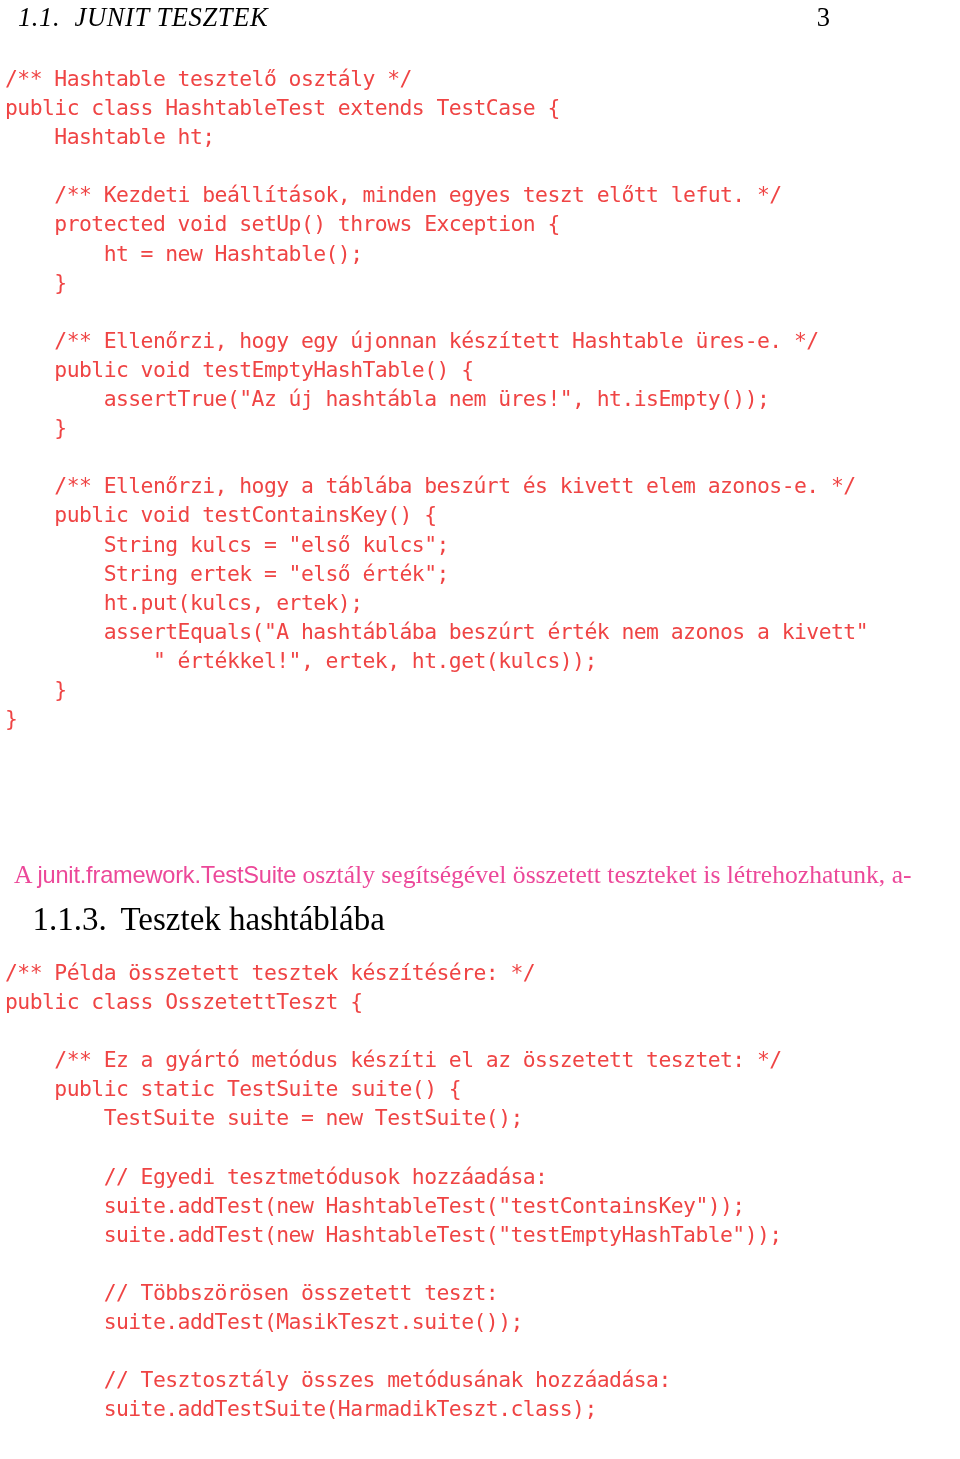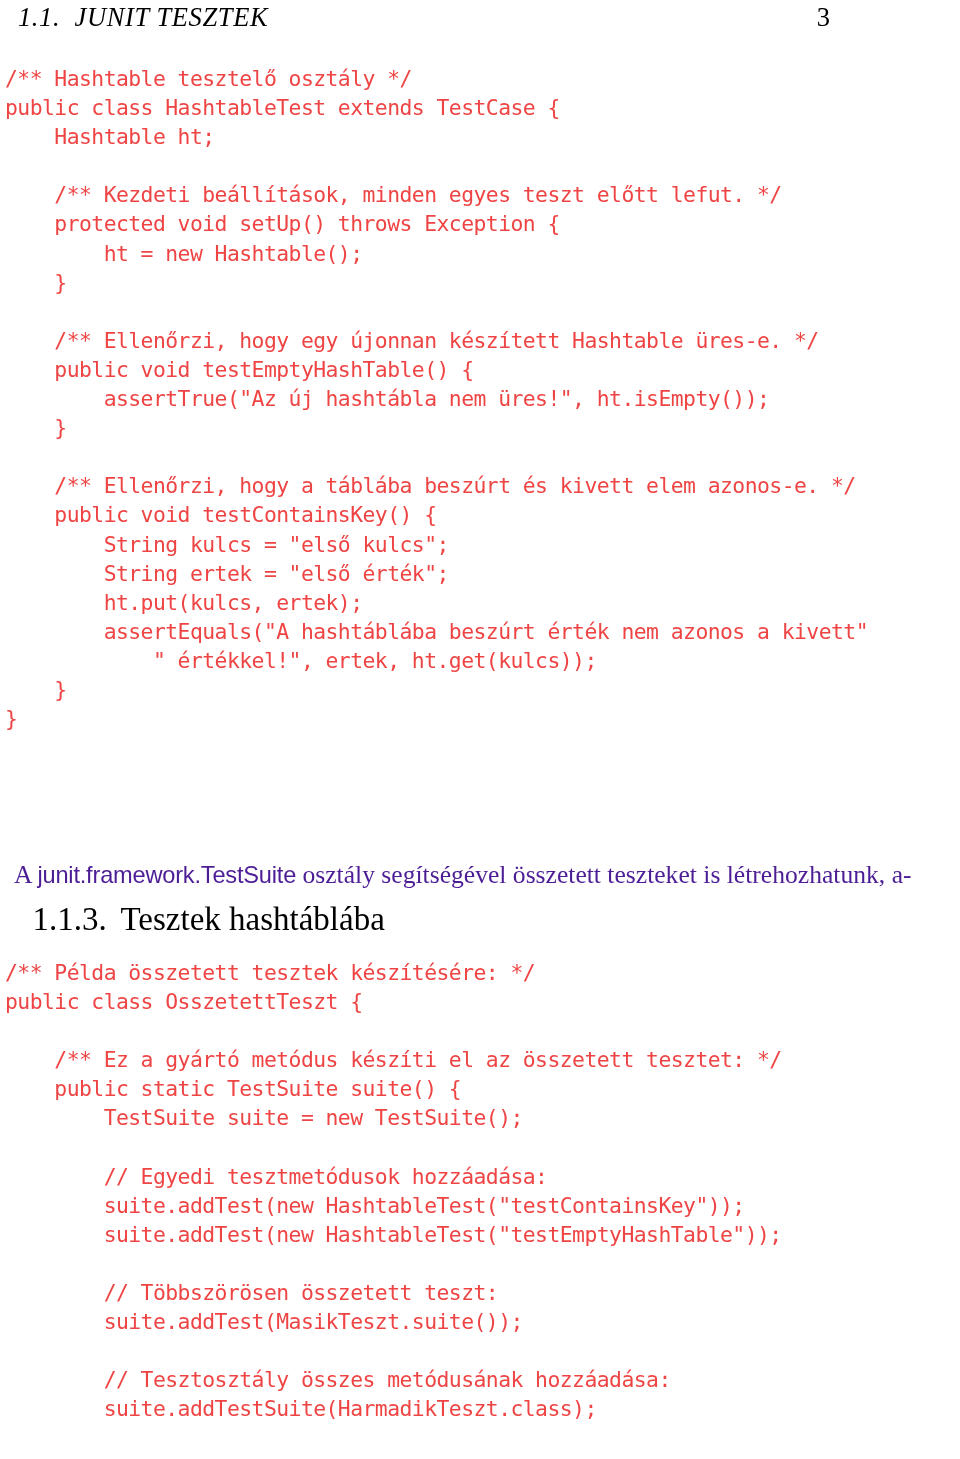--- a/index.html
+++ b/index.html
@@ -88,7 +88,7 @@
     line-height: 33.3px;
     text-align: justify;
     text-align-last: left;
-    color: #4c1d95;
+    color: #ec4899;
   }
   .inline-code {
     font-family: "Liberation Sans", "DejaVu Sans", sans-serif;

